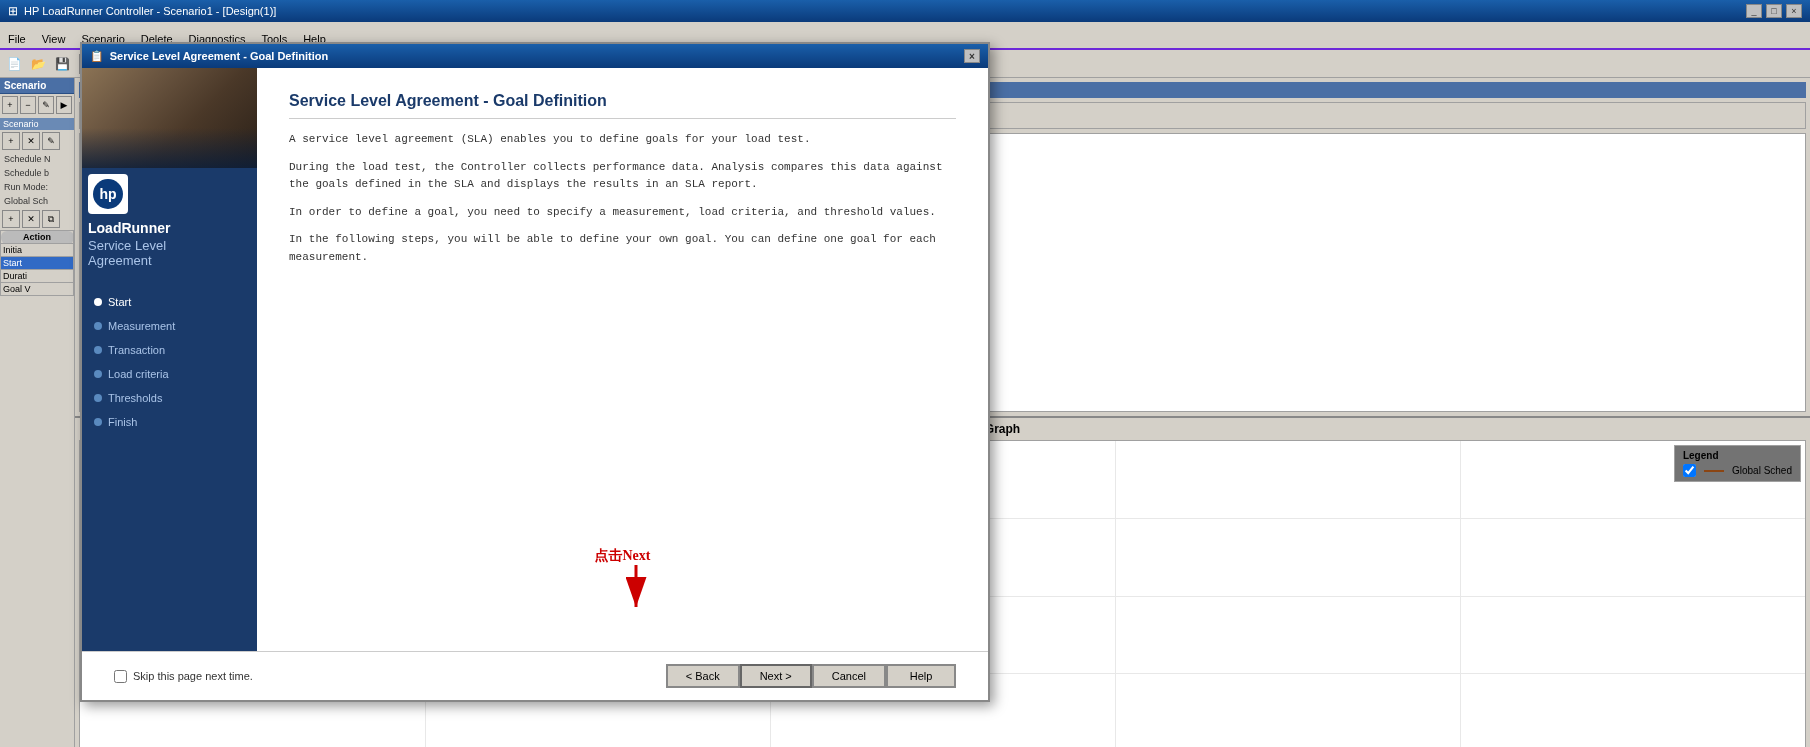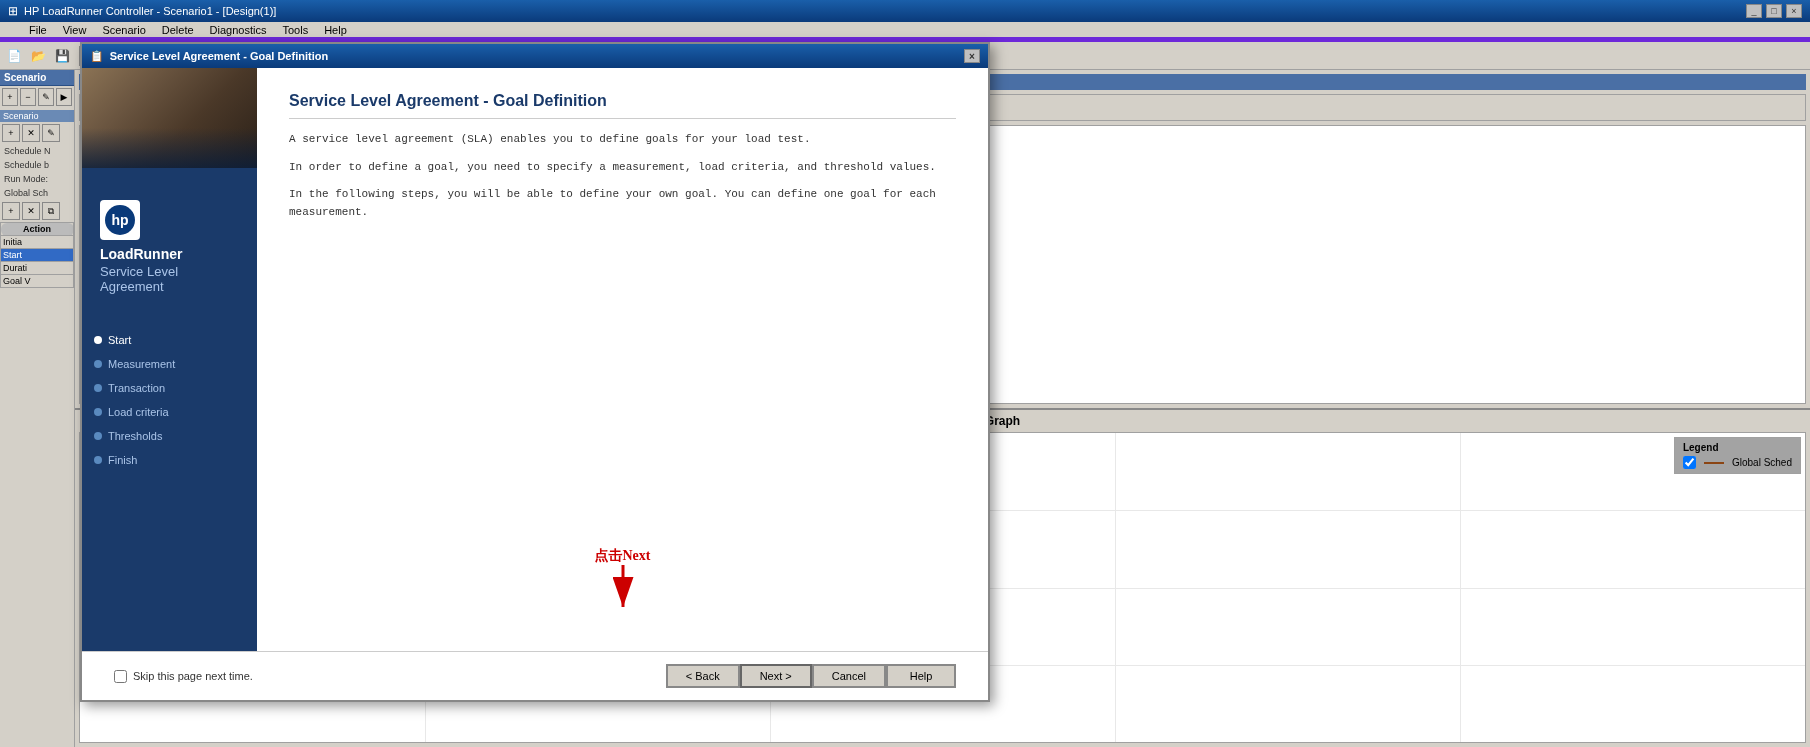--- a/index.html
+++ b/index.html
@@ -25,9 +25,10 @@
       height: 20px;
       display: flex;
       align-items: center;
-      padding: 0 21px;
-      border-bottom: 5px solid #6d28d9;
-      font-size: 11px;
+      padding: 0 0;
+      border-bottom: 2px solid #6d28d9;
+      font-size: 11px;
+      margin-top: 8px;
     }
     .menu-item { padding: 2px 8px; cursor: pointer; }
 

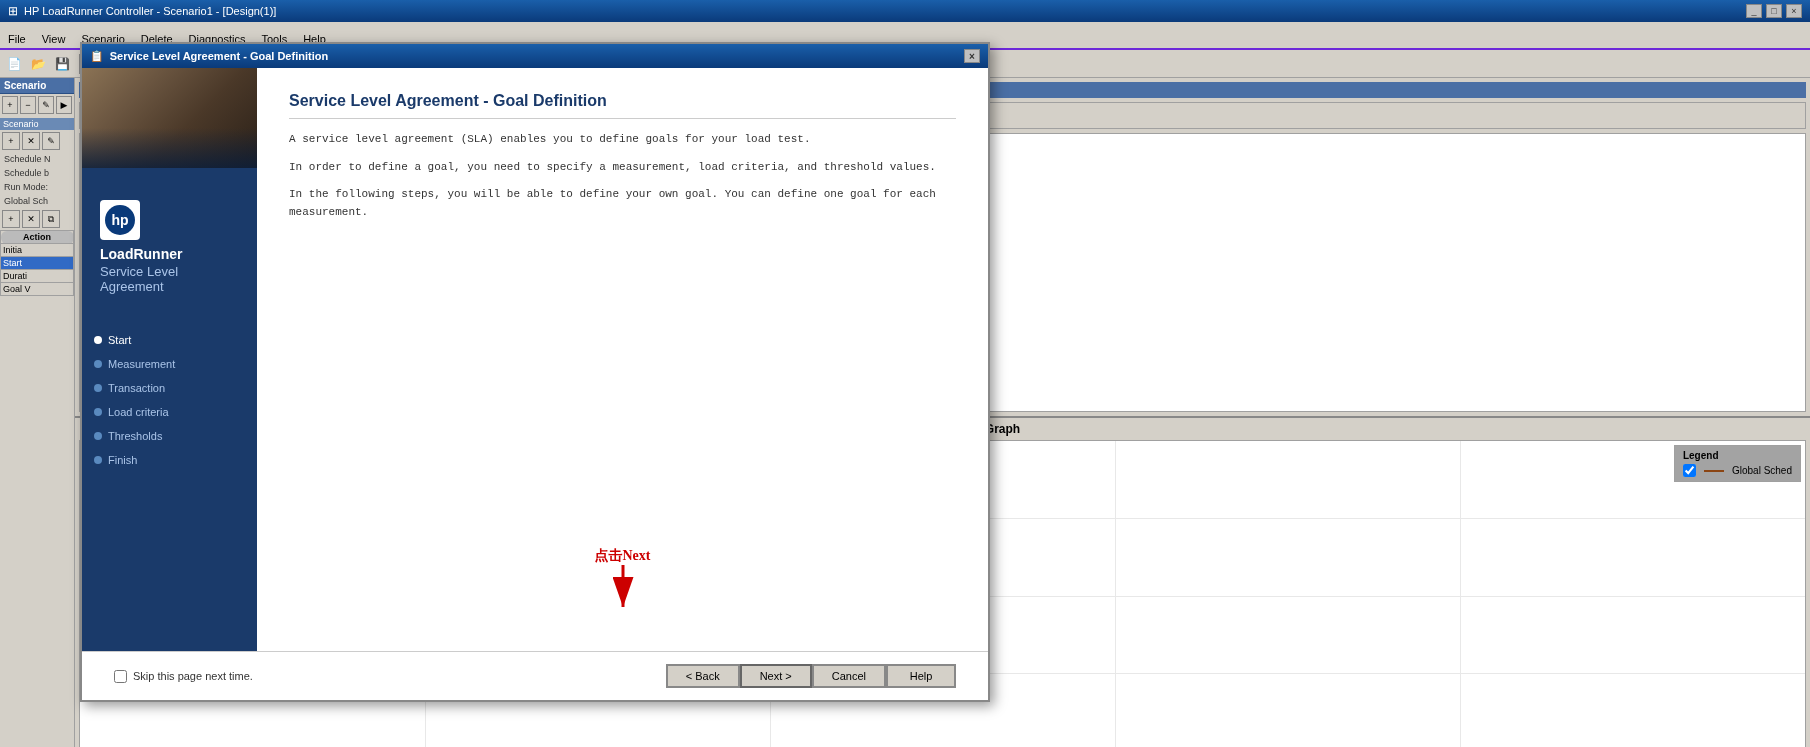--- a/index.html
+++ b/index.html
@@ -595,6 +595,7 @@
       <div class="dialog-heading">Service Level Agreement - Goal Definition</div>
       <div class="dialog-content-text">
         <p>A service level agreement (SLA) enables you to define goals for your load test.</p>
+        <p>During the load test, the Controller collects performance data. Analysis compares this data against<br>the goals defined in the SLA and displays the results in an SLA report.</p>
         <p>In order to define a goal, you need to specify a measurement, load criteria, and threshold values.</p>
         <p>In the following steps, you will be able to define your own goal. You can define one goal for each<br>measurement.</p>
       </div>

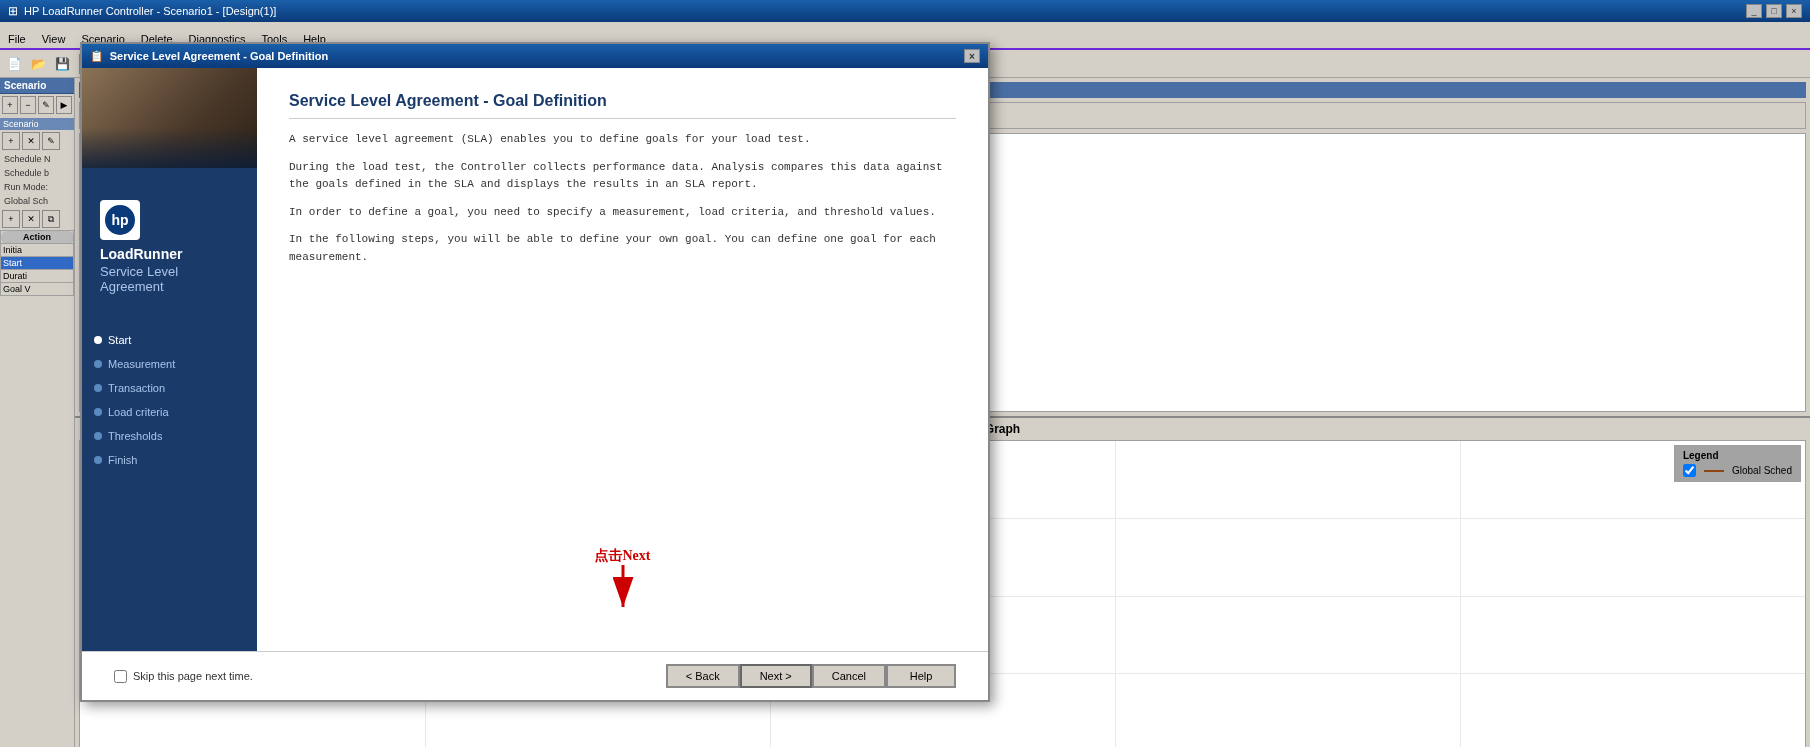--- a/index.html
+++ b/index.html
@@ -258,9 +258,8 @@
       background: linear-gradient(to bottom, transparent, rgba(10,30,60,0.8));
     }
     .dialog-sidebar-branding {
-      padding: 18px;
-      color: white;
-      margin-top: 14px;
+      padding: 6px;
+      color: white;
     }
     .dialog-sidebar-logo {
       width: 40px;

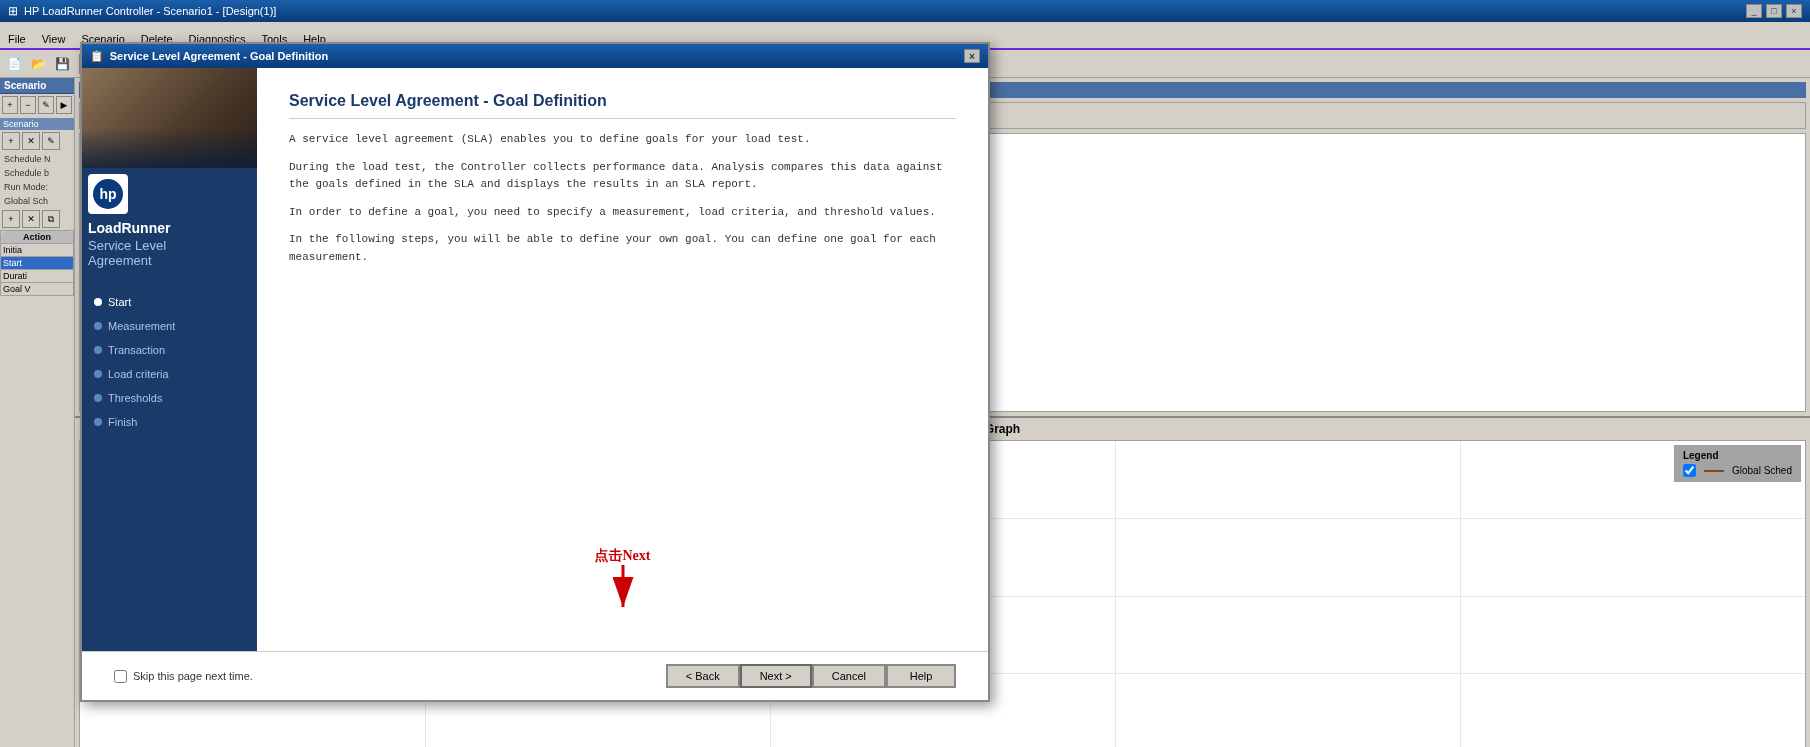--- a/index.html
+++ b/index.html
@@ -184,7 +184,7 @@
       position: absolute;
       right: 4px;
       top: 4px;
-      background: #a3a3a3;
+      background: #737373;
       border: 1px solid #a0a0a0;
       padding: 4px 8px;
       font-size: 10px;

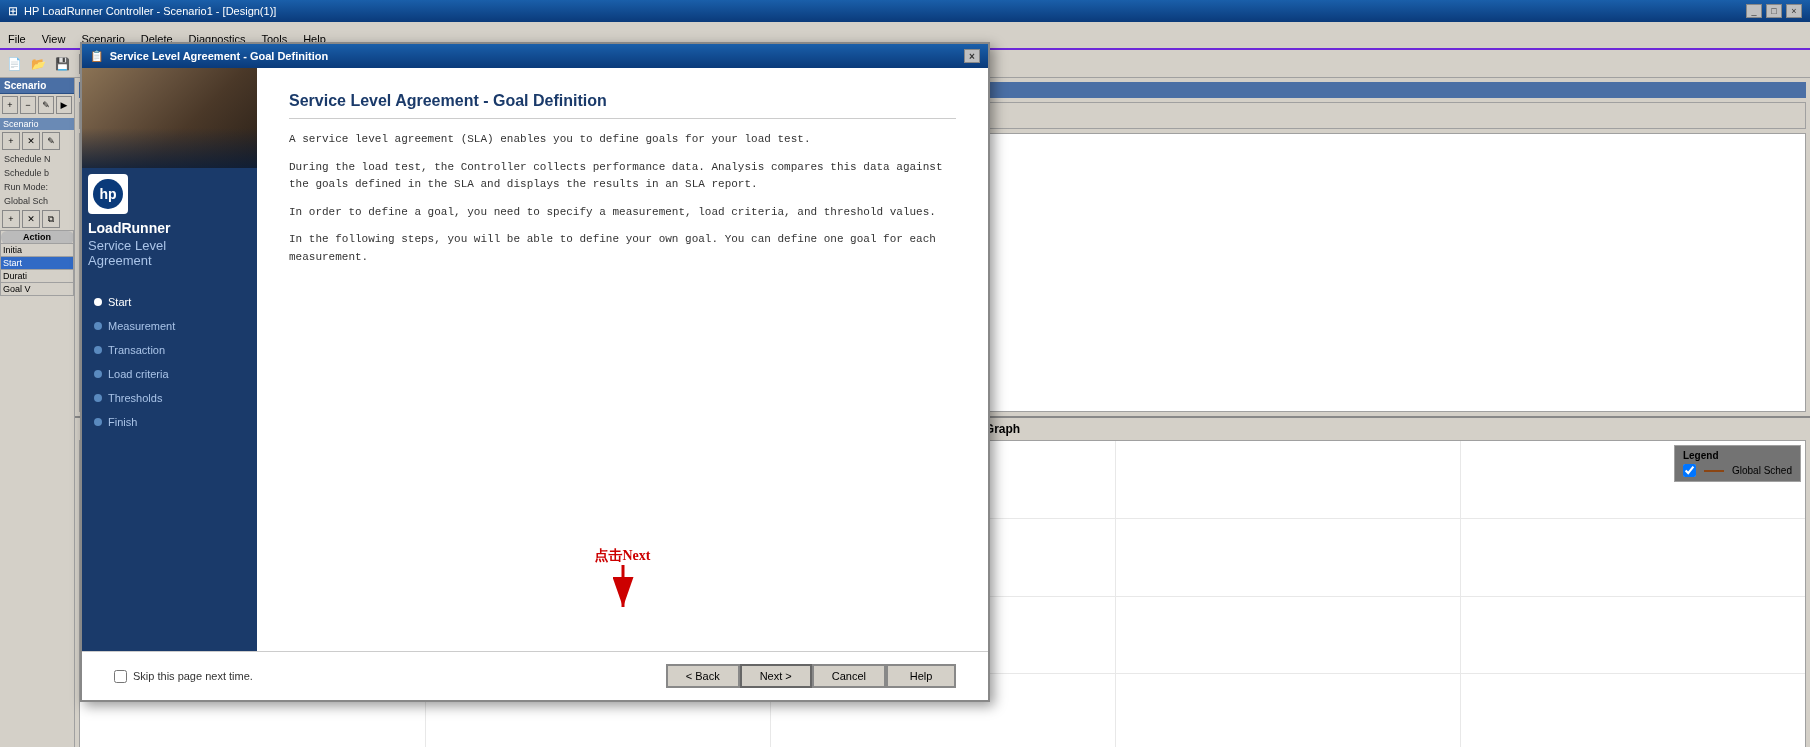--- a/index.html
+++ b/index.html
@@ -600,7 +600,7 @@
       </div>
 
       <div style="position:relative;height:80px;">
-        <div style="position:absolute;left:50%;top:0;transform:translateX(-50%);display:flex;flex-direction:column;align-items:center;">
+        <div style="position:absolute;left:50%;top:0;transform:translateX(-50%);display:flex;flex-direction:column;align-items:flex-end;">
           <span class="click-label">点击Next</span>
           <svg width="30" height="50">
             <defs>

